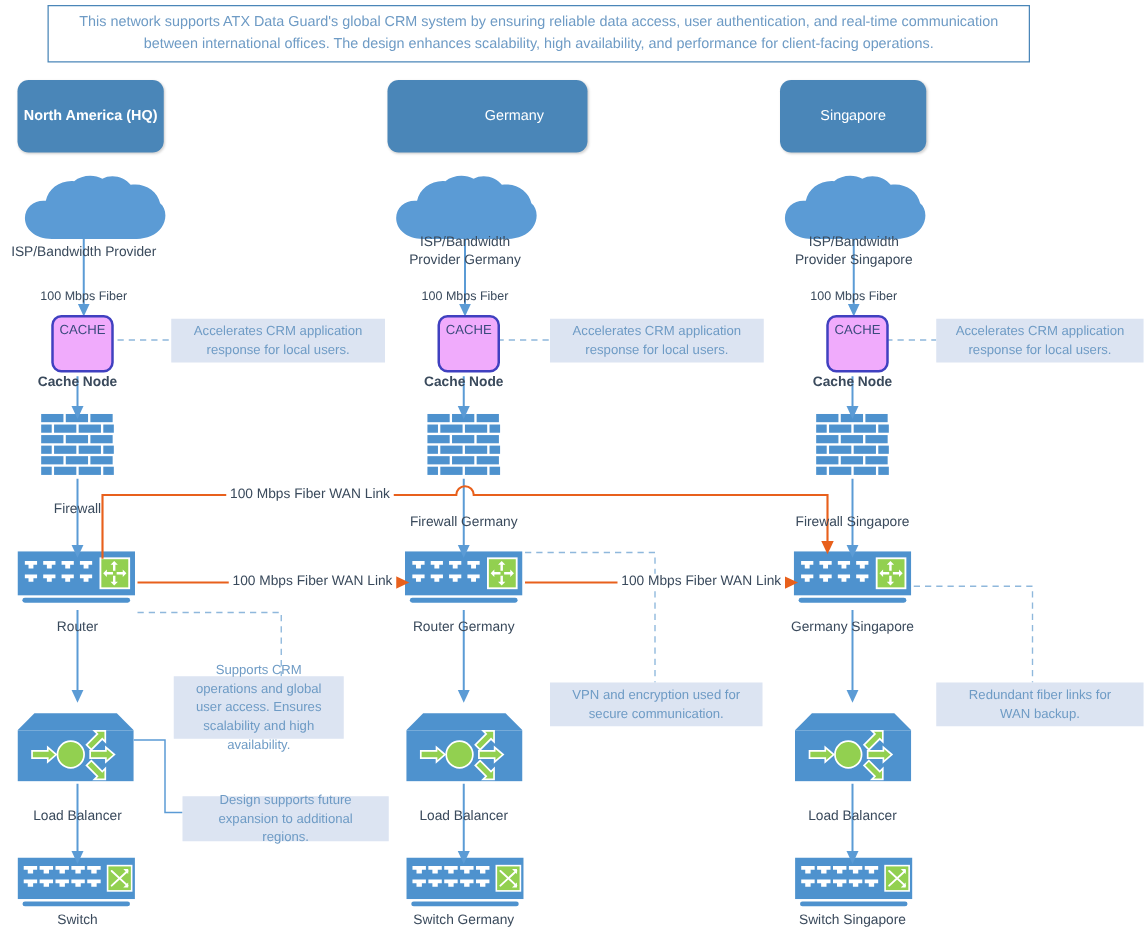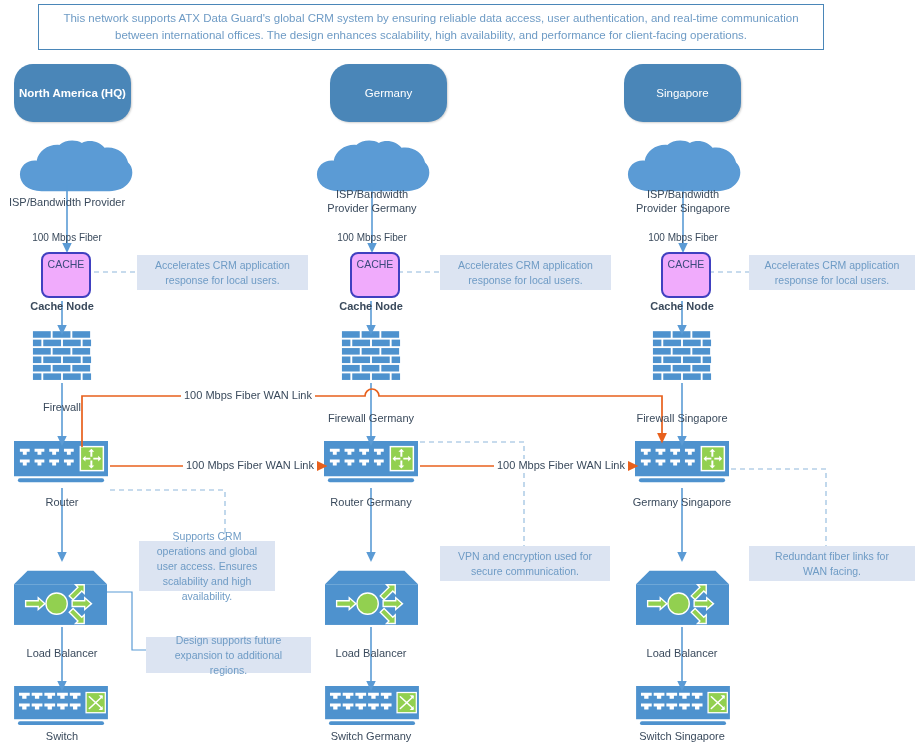--- a/index.html
+++ b/index.html
@@ -50,7 +50,7 @@
     width: 117px;
     height: 58px;
     background: #4A86B8;
-    border-radius: 19px;
+    border-radius: 9px;
     display: flex;
     align-items: center;
     justify-content: center;

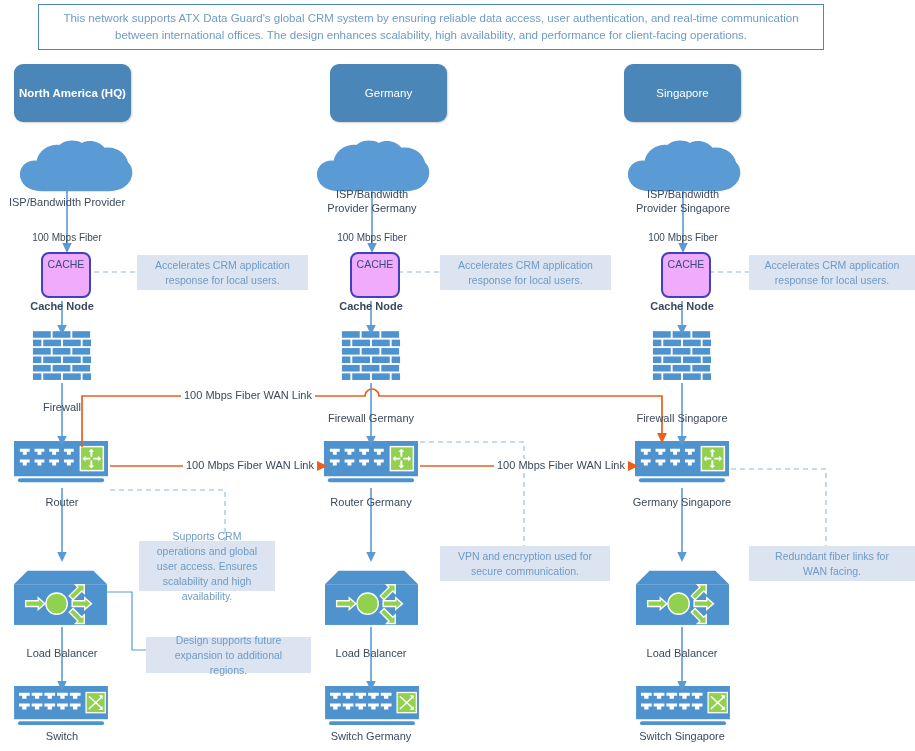--- a/index.html
+++ b/index.html
@@ -339,7 +339,7 @@
   <span>North America
 (HQ)</span>
 </div>
-<div class="abs region-box" style="left:330px; top:64px;">
+<div class="abs region-box" style="left:310px; top:64px;padding-left:43px;">
   <span>Germany</span>
 </div>
 <div class="abs region-box" style="left:624px; top:64px;">

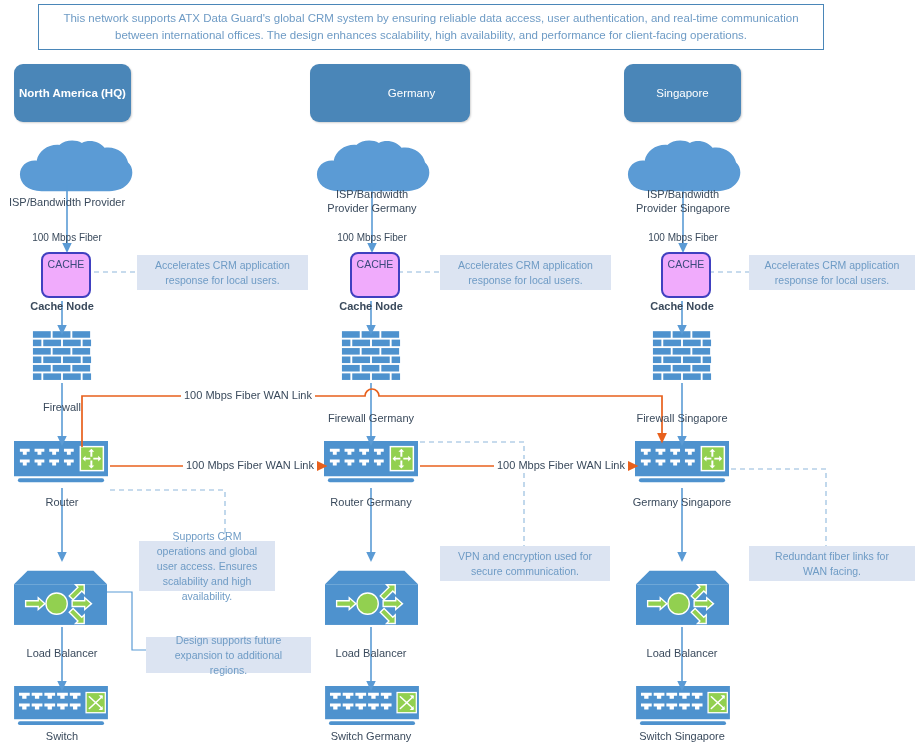--- a/index.html
+++ b/index.html
@@ -400,6 +400,6 @@
 
 <div class="abs annot" style="left:440px; top:546px; width:170px; height:35px;">VPN and encryption used for secure communication.</div>
 
-<div class="abs annot" style="left:749px; top:546px; width:166px; height:35px;">Redundant fiber links for WAN facing.</div>
+<div class="abs annot" style="left:749px; top:546px; width:166px; height:35px;">Redundant fiber links for WAN backup.</div>
 
 </body></html>

